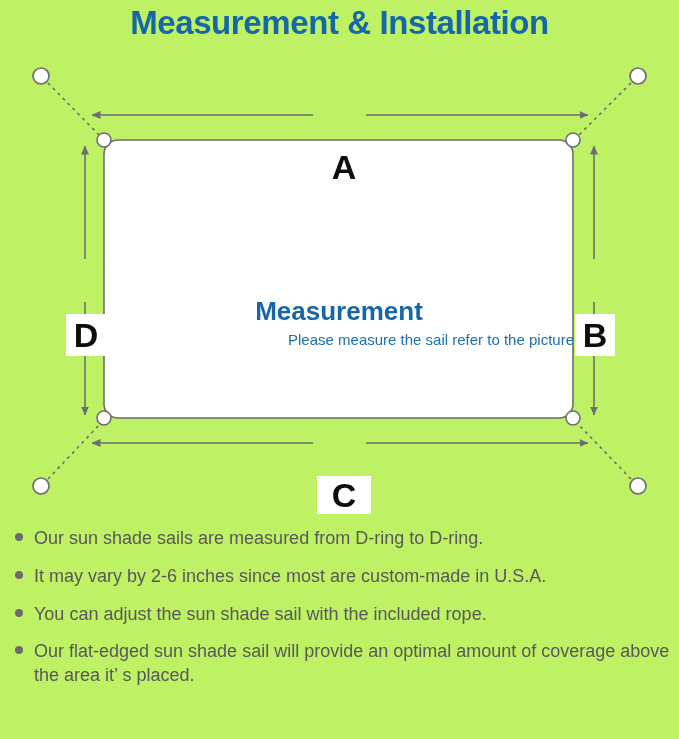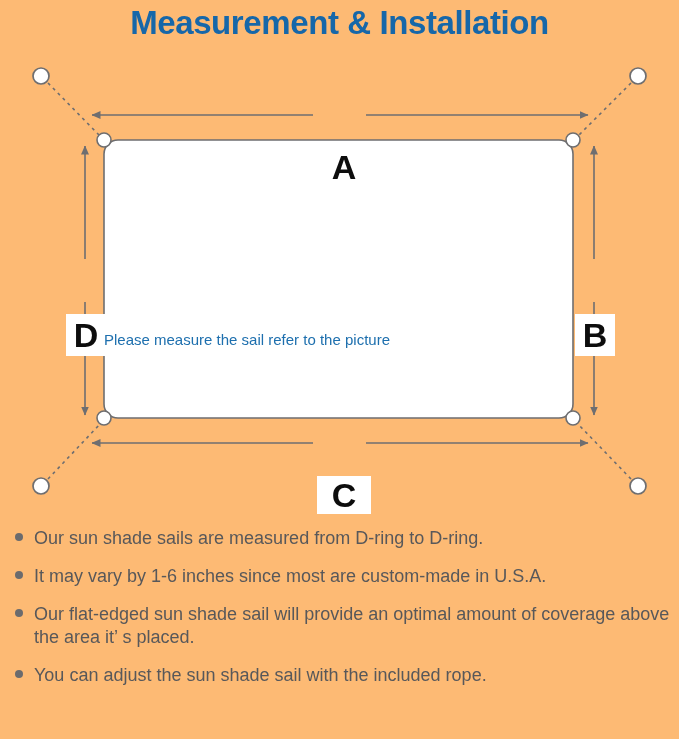--- a/index.html
+++ b/index.html
@@ -19,7 +19,7 @@
     position: relative;
     width: 679px;
     height: 739px;
-    background: #fdba74;
+    background: #bef264;
   }
 
   

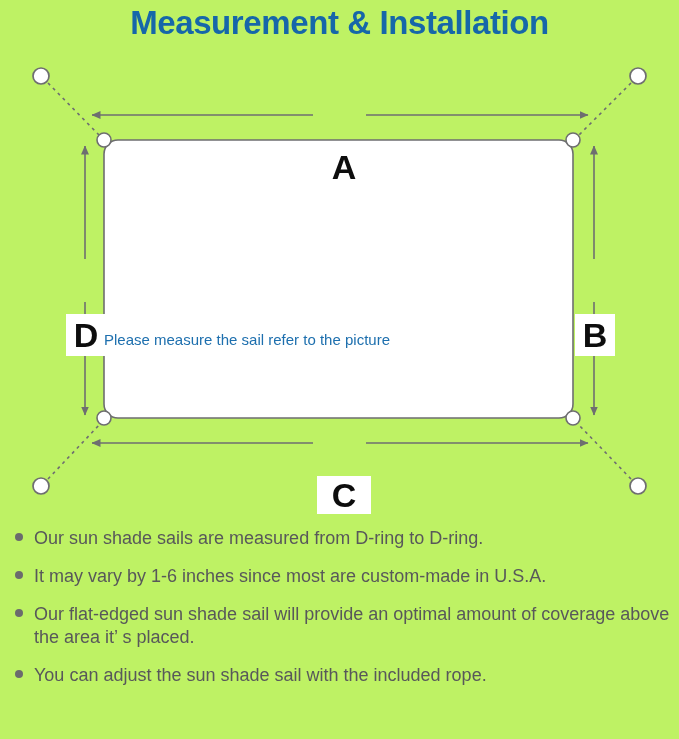--- a/index.html
+++ b/index.html
@@ -182,6 +182,7 @@
     <div class="dim-letter dim-c">C</div>
     <div class="dim-letter dim-d">D</div>
 
+    <div class="sail-title">Measurement</div>
     <div class="sail-sub">Please measure the sail refer to the picture</div>
   </div>
 

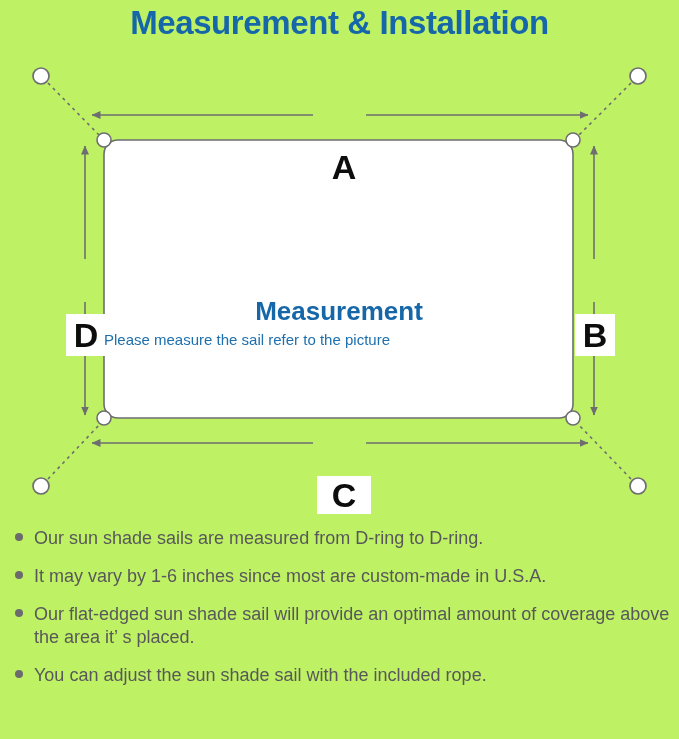--- a/index.html
+++ b/index.html
@@ -81,7 +81,7 @@
     left: 104px;
     top: 279px;
     width: 470px;
-    text-align: left;
+    text-align: right;
     font-size: 15px;
     color: #1d6fae;
     white-space: nowrap;

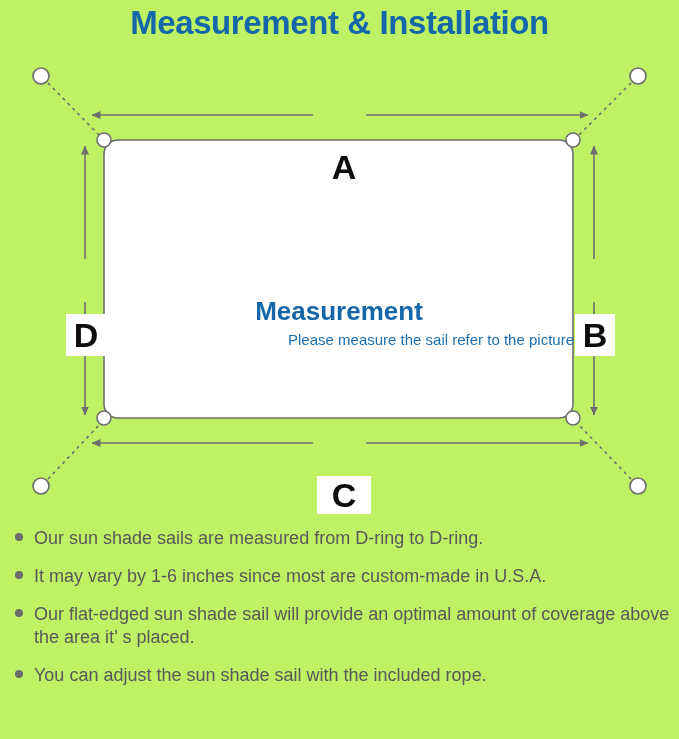--- a/index.html
+++ b/index.html
@@ -193,7 +193,7 @@
     </div>
     <div class="note">
       <span class="bullet"></span>
-      <span class="note-text">It may vary by 1-6 inches since most are custom-made in U.S.A.</span>
+      <span class="note-text">It may vary by 2-6 inches since most are custom-made in U.S.A.</span>
     </div>
     <div class="note">
       <span class="bullet"></span>

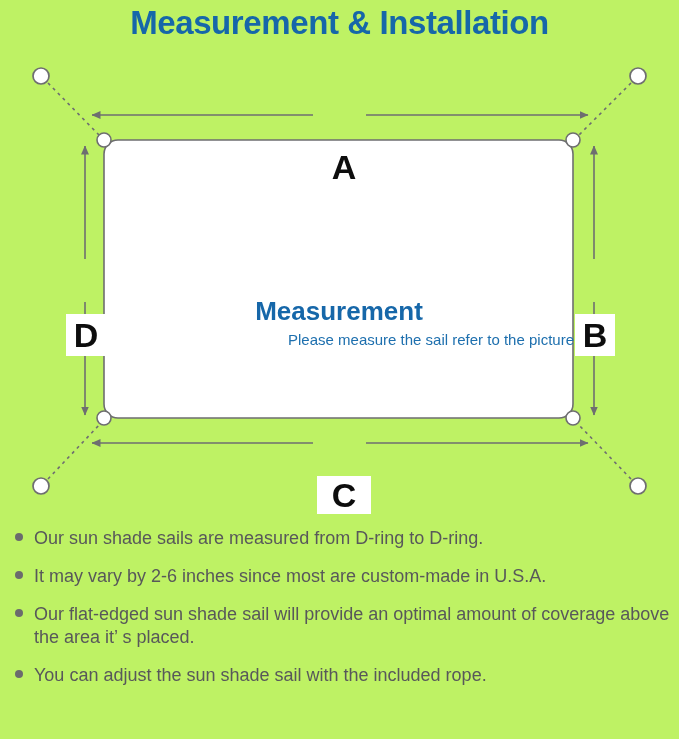--- a/index.html
+++ b/index.html
@@ -197,12 +197,12 @@
     </div>
     <div class="note">
       <span class="bullet"></span>
+      <span class="note-text">You can adjust the sun shade sail with the included rope.</span>
+    </div>
+    <div class="note">
+      <span class="bullet"></span>
       <span class="note-text">Our flat-edged sun shade sail will provide an optimal amount of coverage above the area it’ s placed.</span>
     </div>
-    <div class="note">
-      <span class="bullet"></span>
-      <span class="note-text">You can adjust the sun shade sail with the included rope.</span>
-    </div>
   </div>
 
 </div>

